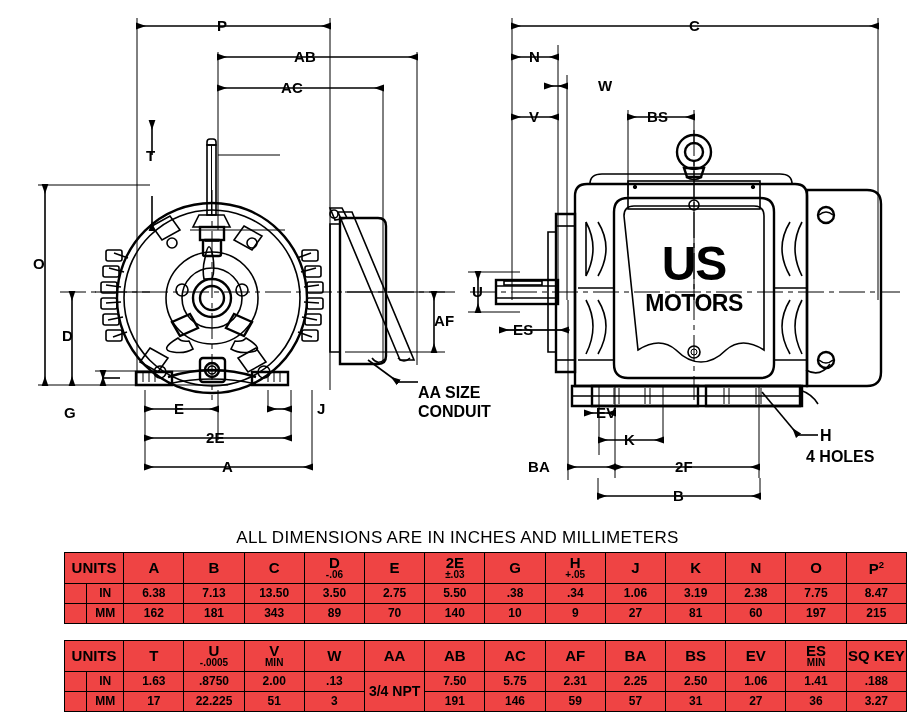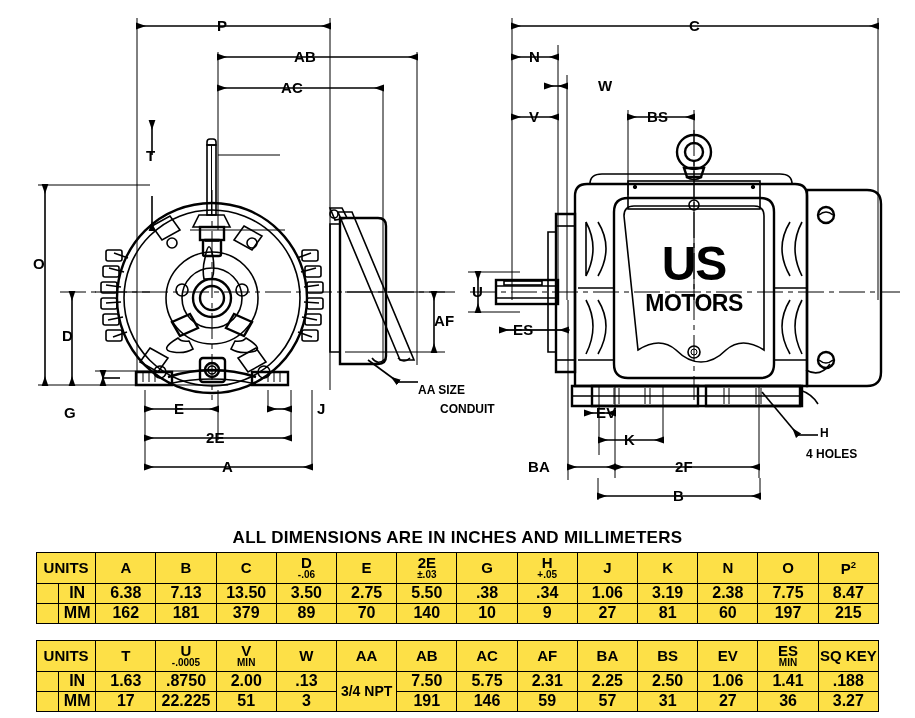--- a/index.html
+++ b/index.html
@@ -9,7 +9,7 @@
 
   .dimlbl{position:absolute;font-size:15px;font-weight:700;
           letter-spacing:.2px;line-height:1;white-space:nowrap;}
-  .note{position:absolute;font-size:12px;font-weight:700;line-height:1.15;white-space:nowrap;}
+  .note{position:absolute;font-size:16px;font-weight:700;line-height:1.15;white-space:nowrap;}
 
   .title{position:absolute;left:0;top:528px;width:915px;text-align:center;
          font-size:17px;font-weight:700;letter-spacing:.3px;}

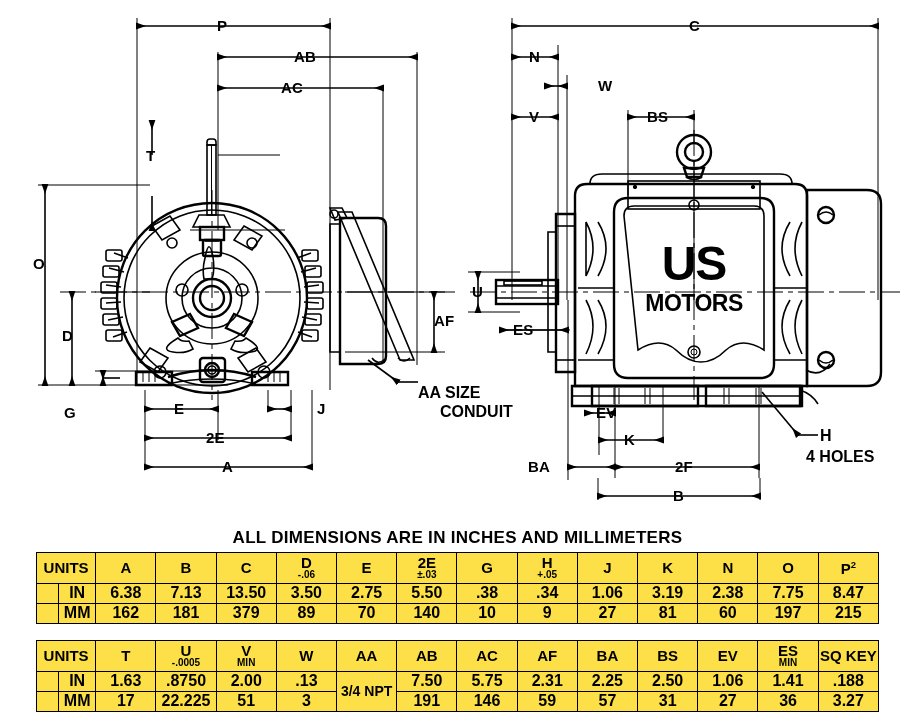--- a/index.html
+++ b/index.html
@@ -341,7 +341,7 @@
   <div class="dimlbl" style="left:434px;top:313px;">AF</div>
 
   <div class="note" style="left:418px;top:384px;">AA SIZE</div>
-  <div class="note" style="left:440px;top:403px;text-align:center;">CONDUIT</div>
+  <div class="note" style="left:418px;top:403px;text-align:center;">CONDUIT</div>
 
   <div class="dimlbl" style="left:689px;top:18px;">C</div>
   <div class="dimlbl" style="left:529px;top:49px;">N</div>

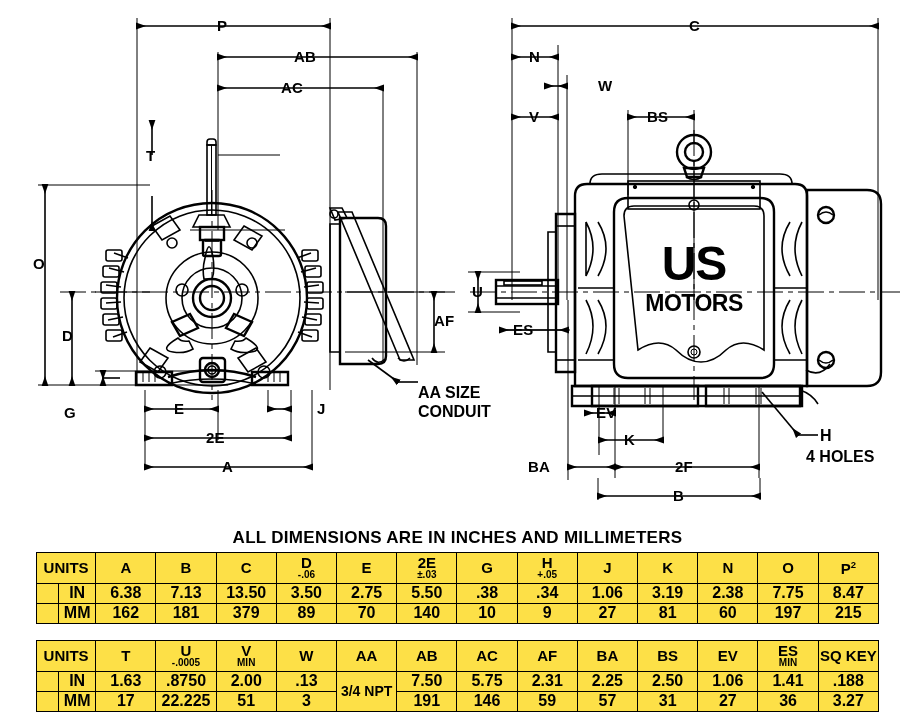--- a/index.html
+++ b/index.html
@@ -12,7 +12,7 @@
   .note{position:absolute;font-size:16px;font-weight:700;line-height:1.15;white-space:nowrap;}
 
   .title{position:absolute;left:0;top:528px;width:915px;text-align:center;
-         font-size:17px;font-weight:700;letter-spacing:.3px;}
+         font-size:17px;font-weight:400;letter-spacing:.3px;}
 
   table.dimtable{position:absolute;border-collapse:collapse;
                  font-size:11px;table-layout:fixed;background:#fde047;}

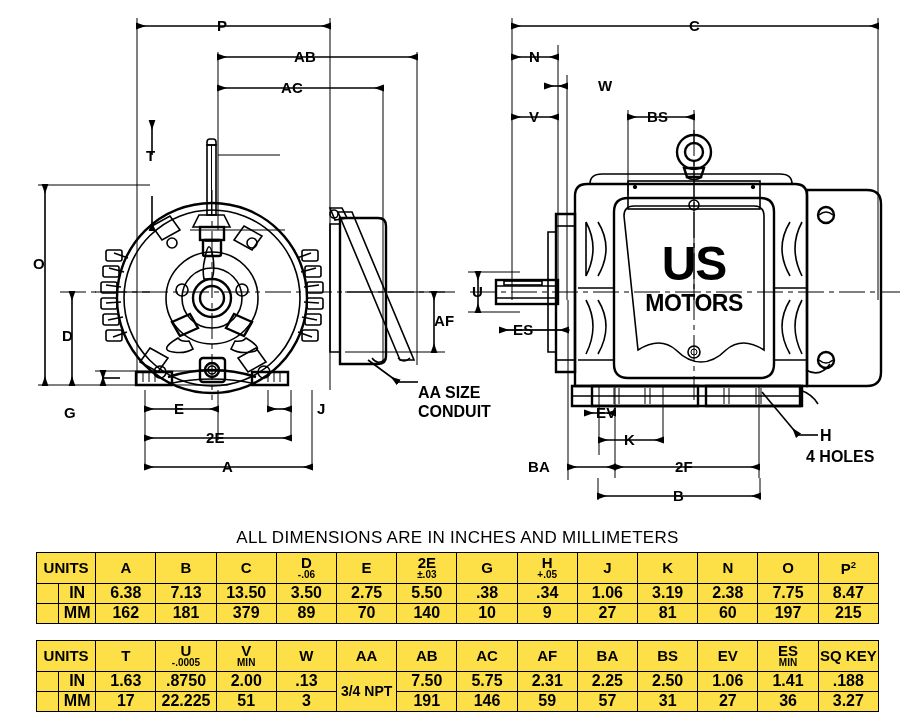--- a/index.html
+++ b/index.html
@@ -15,7 +15,7 @@
          font-size:17px;font-weight:400;letter-spacing:.3px;}
 
   table.dimtable{position:absolute;border-collapse:collapse;
-                 font-size:11px;table-layout:fixed;background:#fde047;}
+                 font-size:11px;table-layout:fixed;background:#ef4444;margin-left:28px;}
   table.dimtable td,table.dimtable th{border:1.5px solid #000;text-align:center;
         vertical-align:middle;padding:0;font-weight:700;line-height:1.05;}
   table.dimtable thead th{height:30px;font-size:15px;}

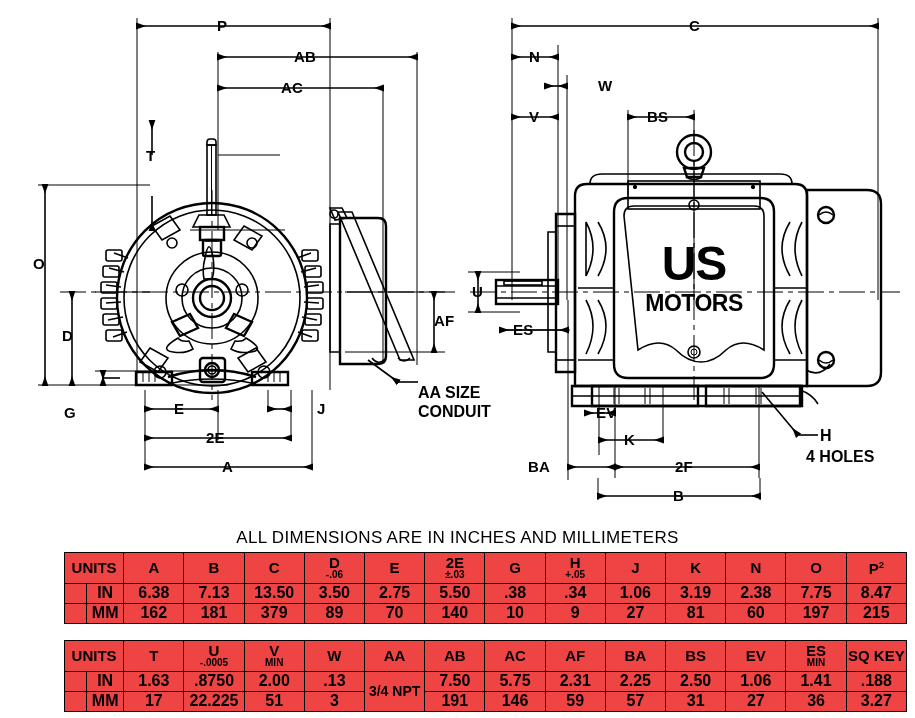--- a/index.html
+++ b/index.html
@@ -19,7 +19,7 @@
   table.dimtable td,table.dimtable th{border:1.5px solid #000;text-align:center;
         vertical-align:middle;padding:0;font-weight:700;line-height:1.05;}
   table.dimtable thead th{height:30px;font-size:15px;}
-  table.dimtable tbody td{height:19px;font-size:16px;font-weight:700;}
+  table.dimtable tbody td{height:19px;font-size:12px;font-weight:700;}
   .hdr-main{display:block;font-size:15px;}
   .hdr-sub{display:block;font-size:10px;font-weight:700;margin-top:-1px;}
   .hdr-sup{font-size:9.5px;vertical-align:super;}

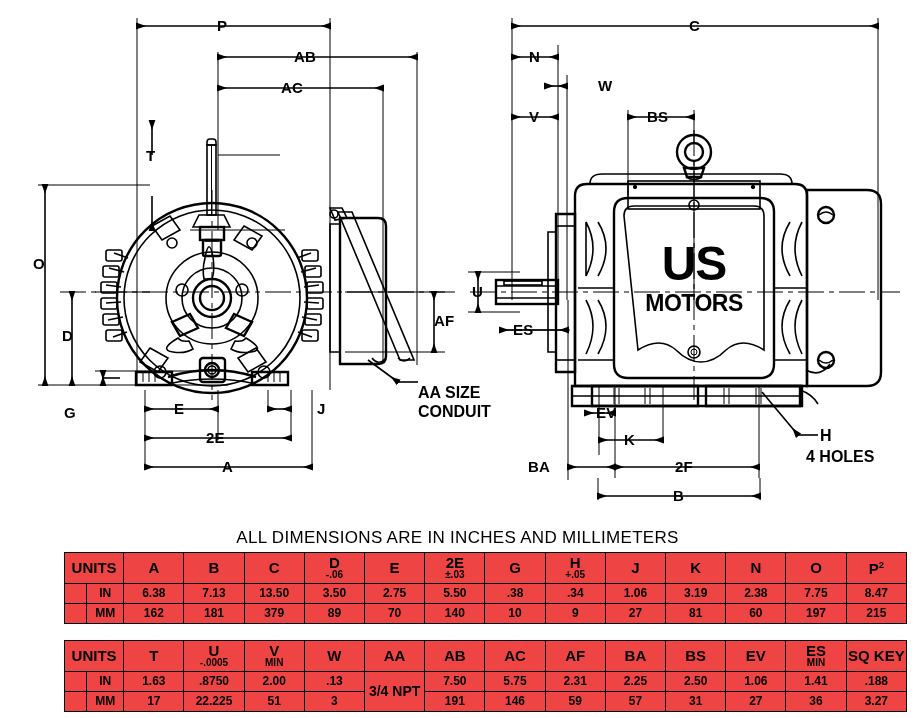--- a/index.html
+++ b/index.html
@@ -442,7 +442,7 @@
           <td class="unitlbl">MM</td>
           <td>162</td>
           <td>181</td>
-          <td>379</td>
+          <td>343</td>
           <td>89</td>
           <td>70</td>
           <td>140</td>

